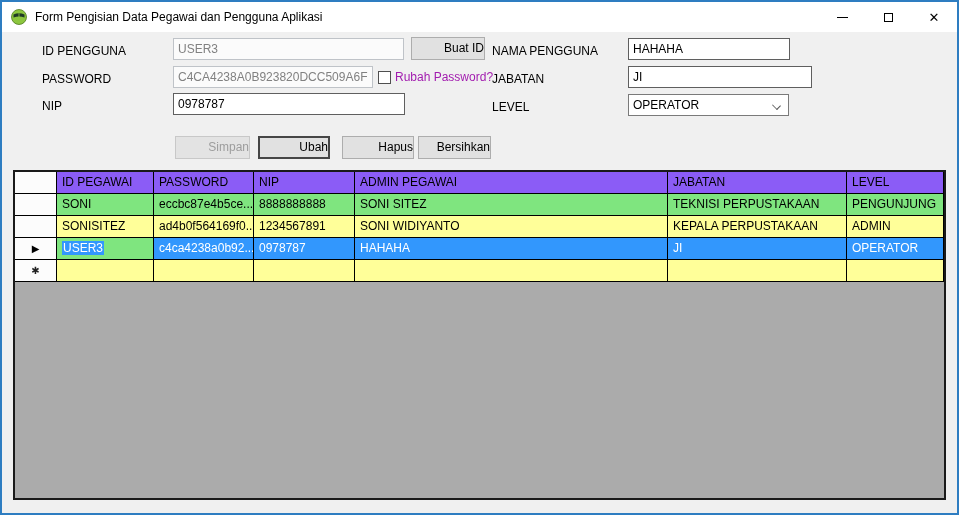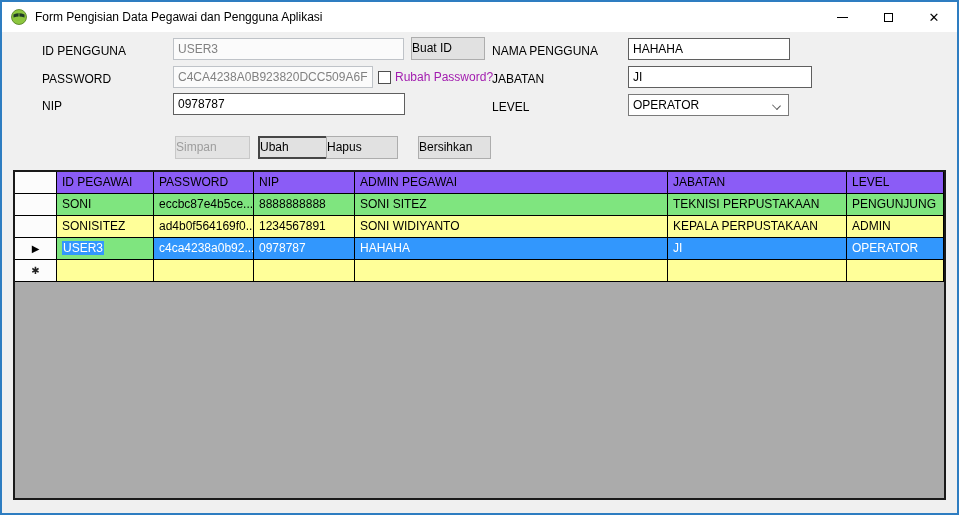--- a/index.html
+++ b/index.html
@@ -42,7 +42,7 @@
   .btn {
     position:absolute; height:23px; background:#e1e1e1;
     border:1px solid #adadad; font-family:"Liberation Sans",sans-serif;
-    font-size:12px; color:#000; text-align:left; line-height:21px; cursor:default;
+    font-size:12px; color:#000; text-align:right; line-height:21px; cursor:default;
   }
   .btn.focused { border:2px solid #464646; line-height:19px; }
   .btn.disabled { color:#9d9d9d; border-color:#c8c8c8; background:#e3e3e3; }

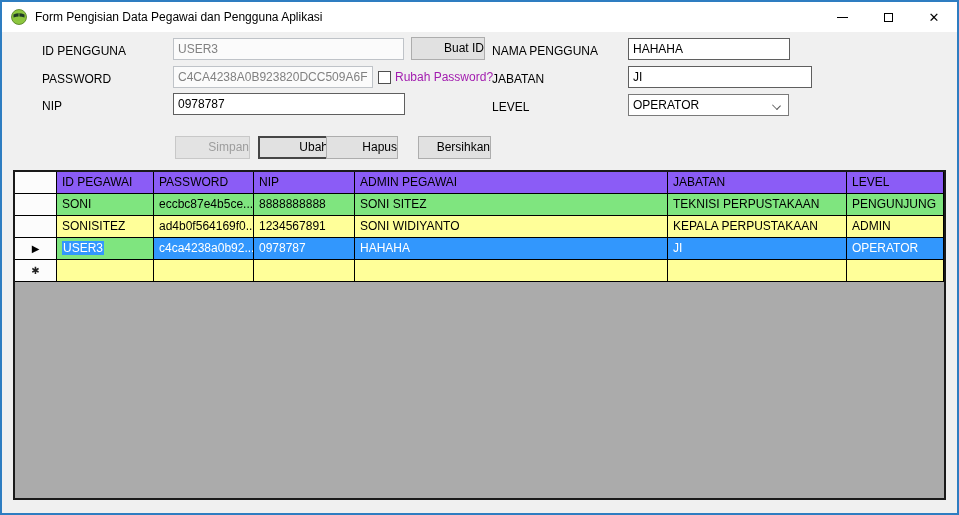--- a/index.html
+++ b/index.html
@@ -141,7 +141,7 @@
 
   <button class="btn disabled" style="left:173px; top:134px; width:75px;" disabled="">Simpan</button>
   <button class="btn focused" style="left:256px; top:134px; width:72px;">Ubah</button>
-  <button class="btn" style="left:324px; top:134px; width:72px;">Hapus</button>
+  <button class="btn" style="left:340px; top:134px; width:72px;">Hapus</button>
   <button class="btn" style="left:416px; top:134px; width:73px;">Bersihkan</button>
 
   <div class="grid">

